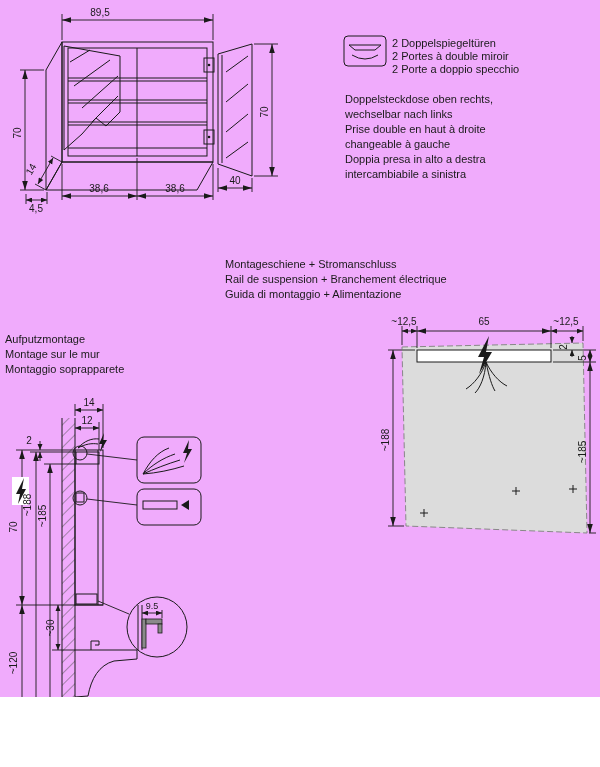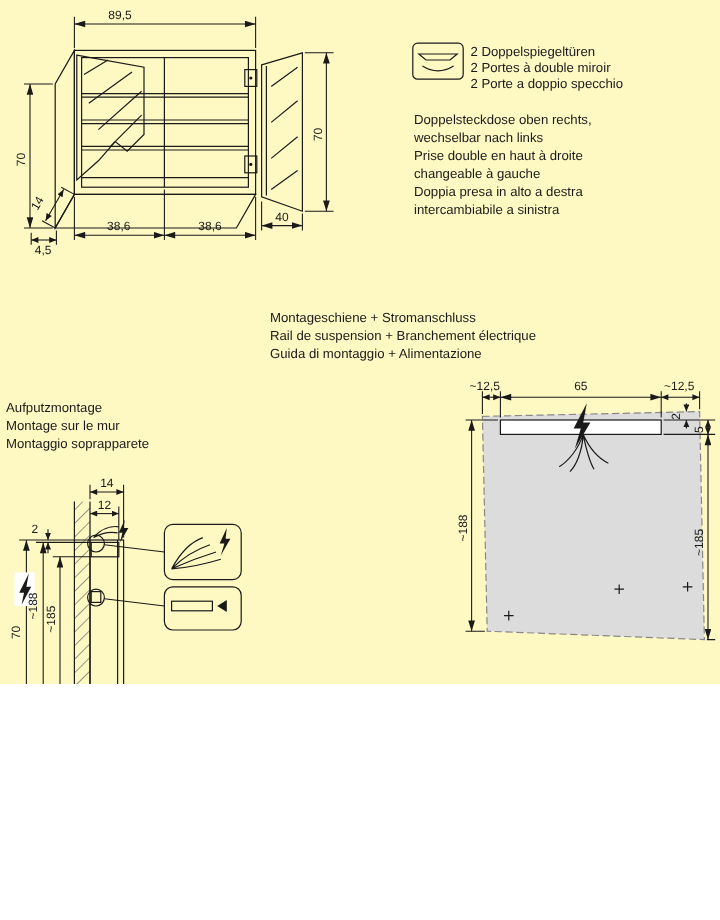--- a/index.html
+++ b/index.html
@@ -3,7 +3,7 @@
 <meta charset="utf-8">
 <style>
   html,body { margin:0; padding:0; background:#ffffff; }
-  .stage { position:relative; width:600px; height:570px; background:#fef9c3; overflow:hidden; }
+  .stage { position:relative; width:600px; height:697px; background:#f0abfc; overflow:hidden; }
   svg { font-family:"Liberation Sans", sans-serif; }
   .ln  { stroke:#1a1a1a; stroke-width:1; fill:none; }
   .dim { stroke:#1a1a1a; stroke-width:0.9; fill:none; }

